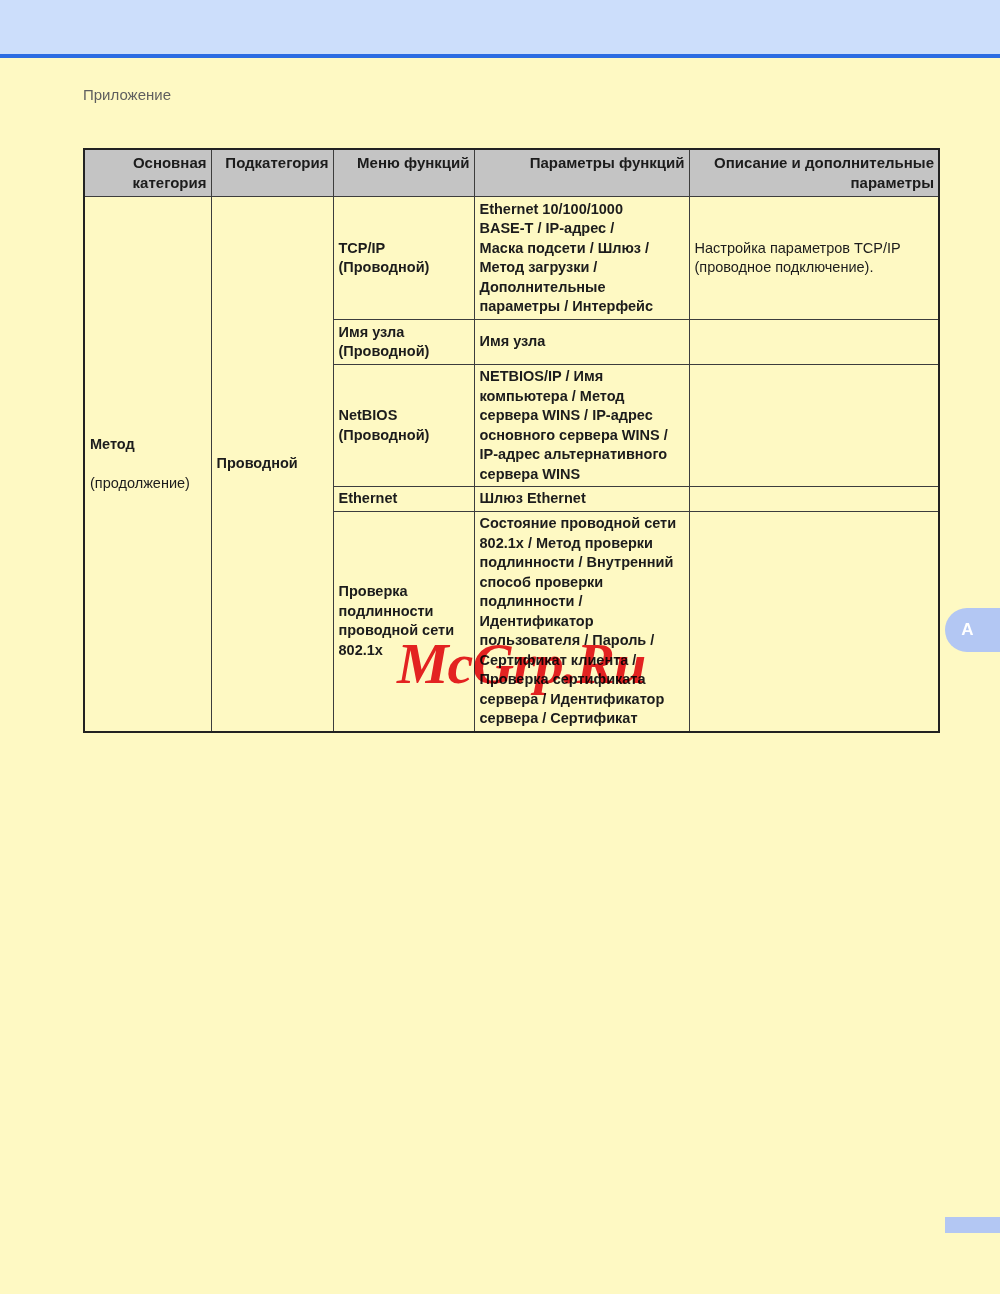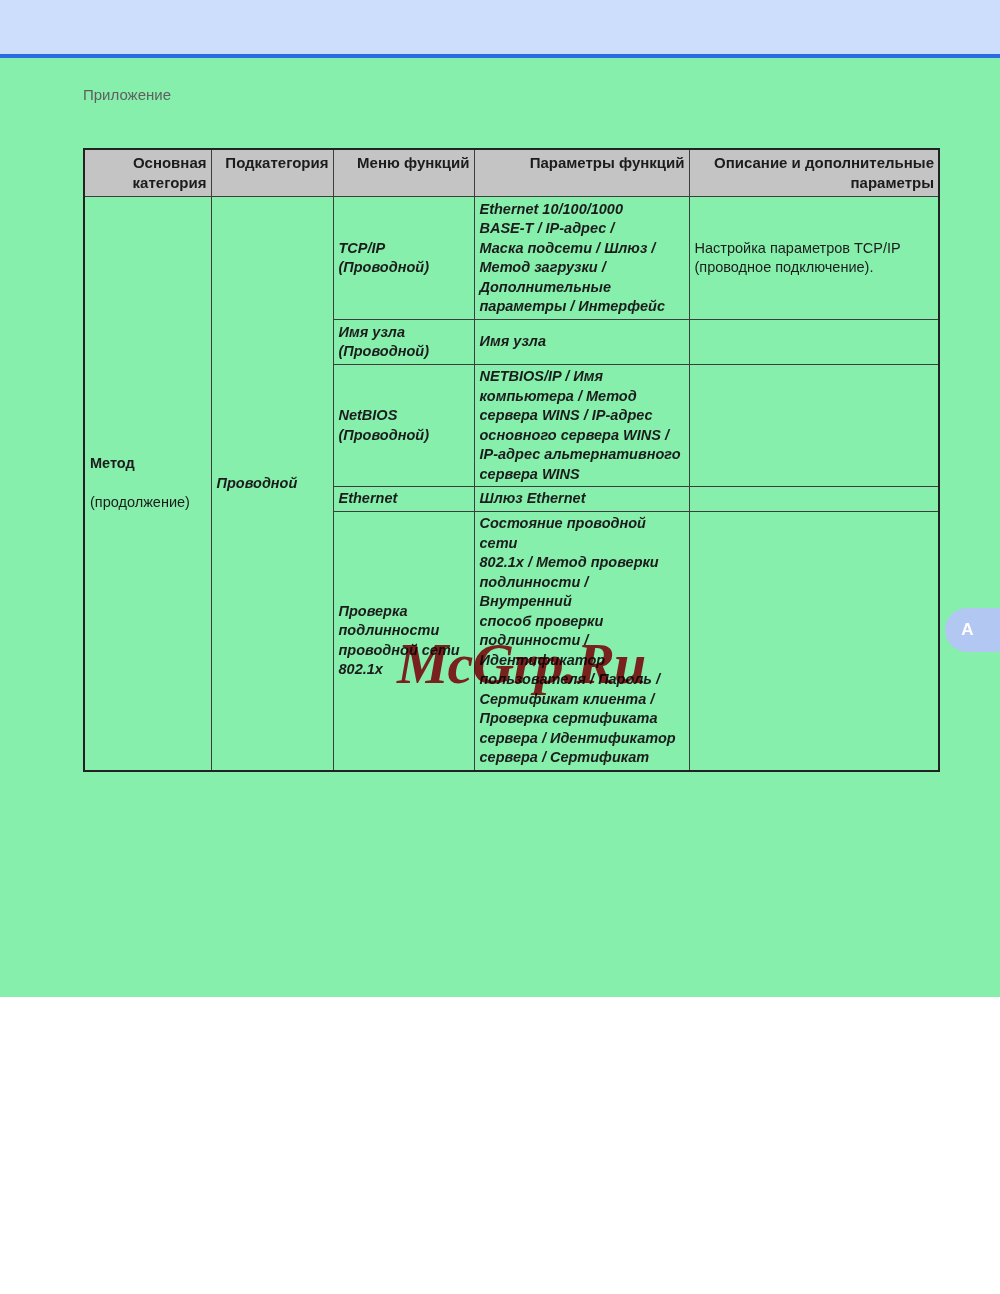--- a/index.html
+++ b/index.html
@@ -5,7 +5,7 @@
   * { margin:0; padding:0; box-sizing:border-box; }
   html,body { background:#ffffff; }
   body { font-family:"Liberation Sans", sans-serif; }
-  .page { position:relative; width:1000px; height:997px; background:#86efac; overflow:hidden; }
+  .page { position:relative; width:1000px; height:1294px; background:#fef9c3; overflow:hidden; }
 
   .top-band { position:absolute; left:0; top:0; width:1000px; height:58px;
               background:var(--band_blue,#ccdefb); border-bottom:4px solid var(--rule_blue,#2c6ce2); }

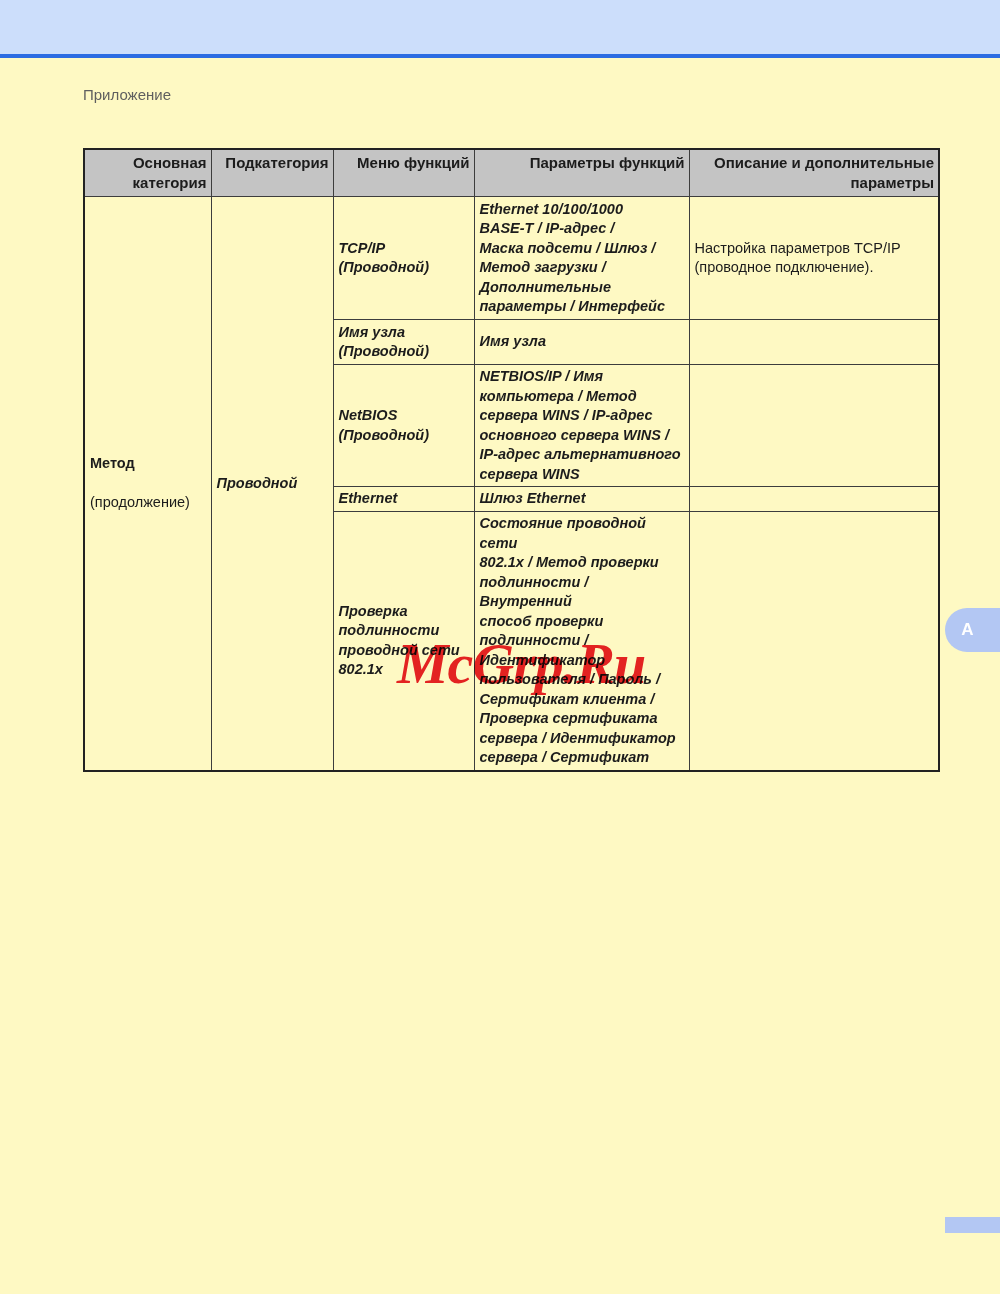--- a/index.html
+++ b/index.html
@@ -22,7 +22,7 @@
                       white-space:pre-line; }
   table.settings td { font-size:14.5px; line-height:19.5px; vertical-align:middle;
                       padding:2px 5px; white-space:pre-line; background:transparent; }
-  td.bold { font-weight:bold;font-style:italic; }
+  td.bold { font-weight:bold; }
   td.desc { font-weight:normal; }
   tr.r1 { height:123px; } tr.r2 { height:45px; } tr.r3 { height:122px; }
   tr.r4 { height:25px; }  tr.r5 { height:218px; }

